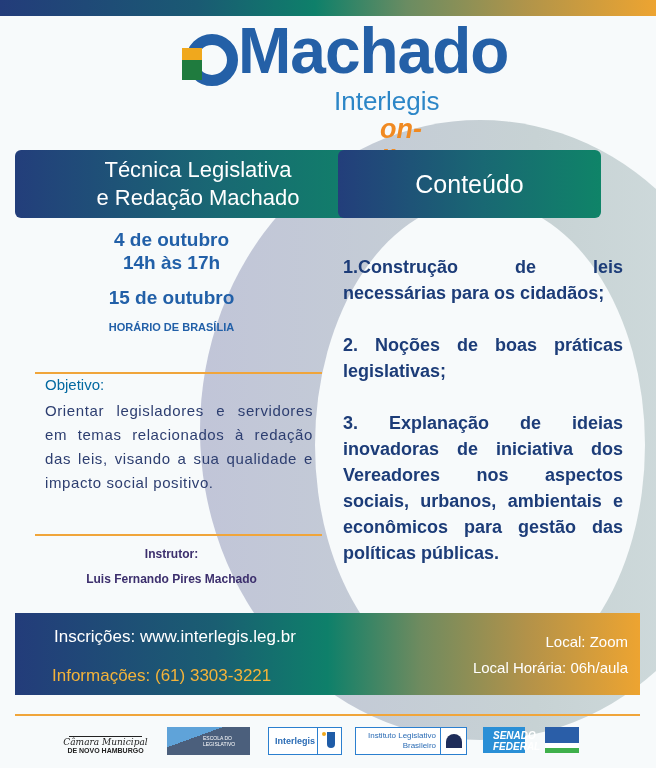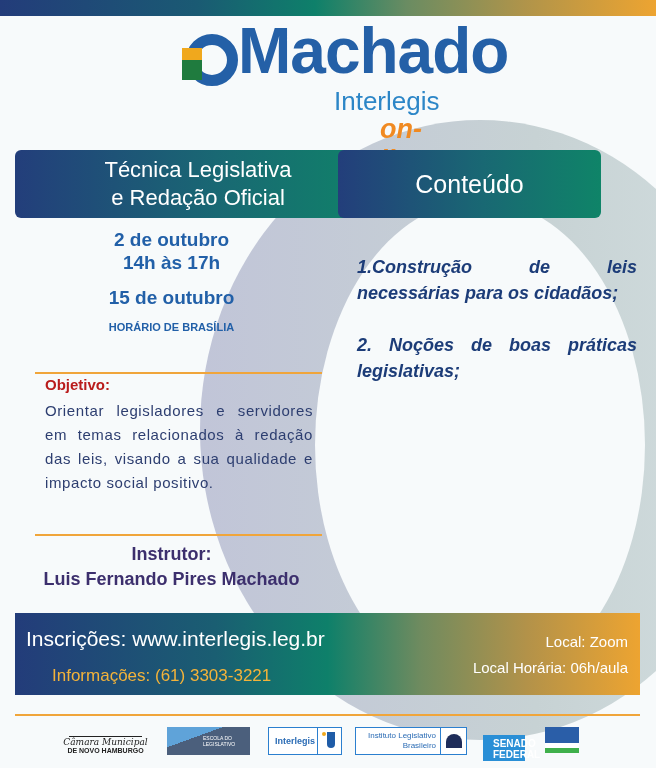--- a/index.html
+++ b/index.html
@@ -75,7 +75,7 @@
 
 <div class="hdr hdr-left">
   <div>Técnica Legislativa</div>
-  <div>e Redação Oficial</div>
+  <div>e Redação Machado</div>
 </div>
 <div class="hdr hdr-right">
   <span>Conteúdo</span>

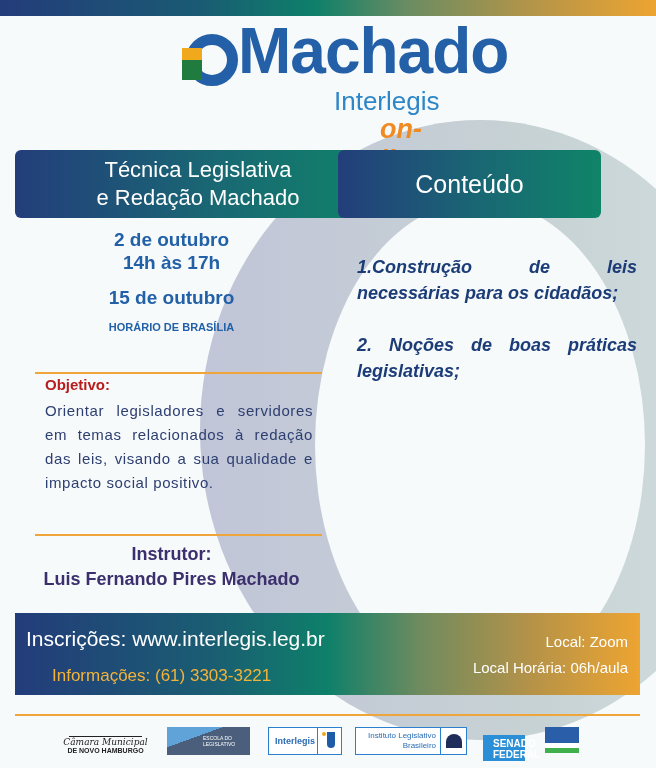--- a/index.html
+++ b/index.html
@@ -82,7 +82,7 @@
 </div>
 
 <div class="dates">
-  <div class="date-line">2 de outubro</div>
+  <div class="date-line">4 de outubro</div>
   <div class="date-line">14h às 17h</div>
   <div class="gap"></div>
   <div class="date-line">15 de outubro</div>

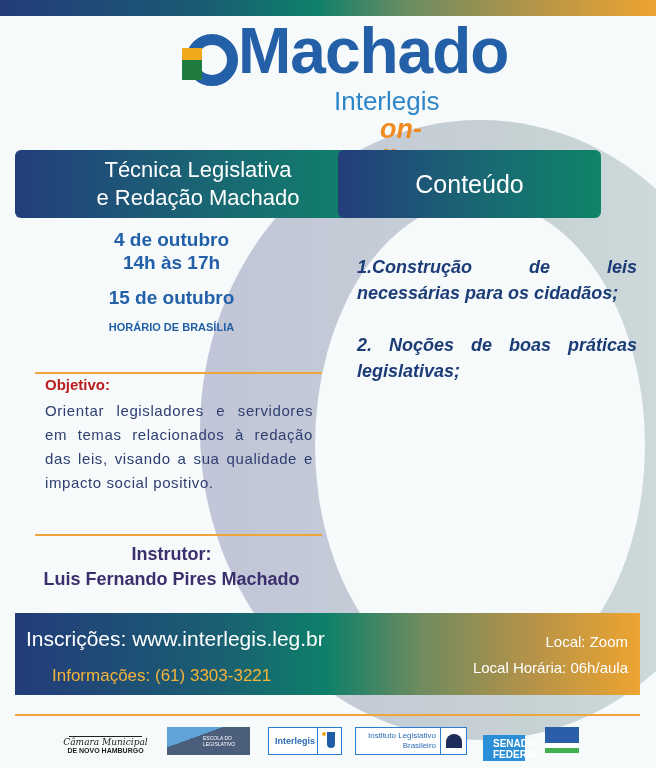--- a/index.html
+++ b/index.html
@@ -31,7 +31,7 @@
   .obj-title { font-size: 15px; font-weight: bold; color: #b91c1c; margin-bottom: 6px; }
   .obj-text { font-size: 15px; line-height: 24px; text-align: justify; letter-spacing: 0.6px; }
   .instr { position: absolute; left: 15px; top: 542px; width: 313px; text-align: center; color: #3c2f6d; font-weight: bold; font-size: 18px; line-height: 25px; }
-  .content { position: absolute; left: 357px; top: 254px; width: 280px; color: #1c3c78; font-weight: bold; font-size: 18px; line-height: 26px; text-align: justify; font-style: italic; }
+  .content { position: absolute; left: 343px; top: 254px; width: 280px; color: #1c3c78; font-weight: bold; font-size: 18px; line-height: 26px; text-align: justify; }
   .content p { margin-bottom: 26px; }
   .footer { position: absolute; left: 15px; top: 613px; width: 625px; height: 82px;
     background: linear-gradient(90deg, #233c7a 0%, #1a5e72 32%, #0e806a 50%, #708b5f 65%, #b39249 82%, #eda431 100%); }

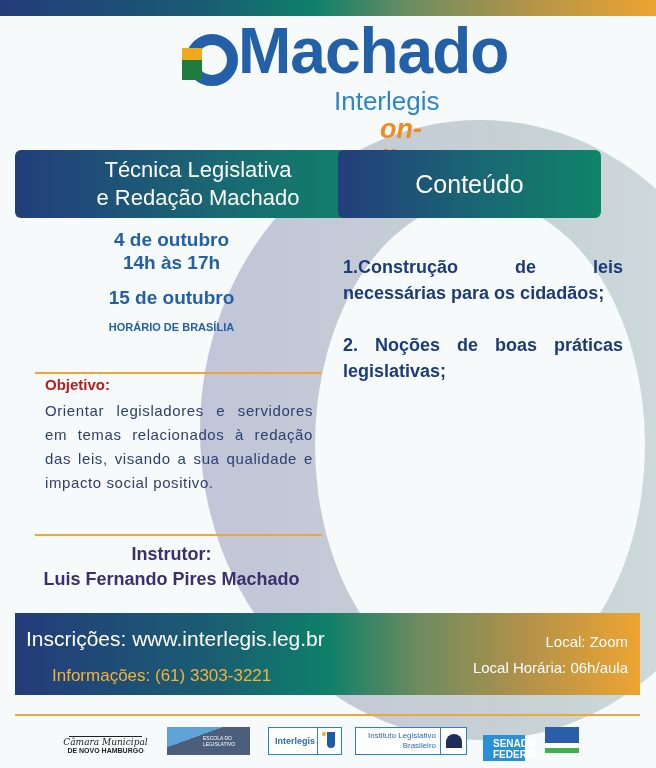--- a/index.html
+++ b/index.html
@@ -28,7 +28,7 @@
   .tz { font-size: 11px; margin-top: 12px; }
   .hr { position: absolute; left: 35px; width: 287px; height: 2px; background: #f0a53a; }
   .obj { position: absolute; left: 45px; top: 376px; width: 268px; color: #2d3e70; }
-  .obj-title { font-size: 15px; font-weight: bold; color: #b91c1c; margin-bottom: 6px; }
+  .obj-title { font-size: 15px; font-weight: normal; color: #0369a1; margin-bottom: 6px; }
   .obj-text { font-size: 15px; line-height: 24px; text-align: justify; letter-spacing: 0.6px; }
   .instr { position: absolute; left: 15px; top: 542px; width: 313px; text-align: center; color: #3c2f6d; font-weight: bold; font-size: 18px; line-height: 25px; }
   .content { position: absolute; left: 343px; top: 254px; width: 280px; color: #1c3c78; font-weight: bold; font-size: 18px; line-height: 26px; text-align: justify; }

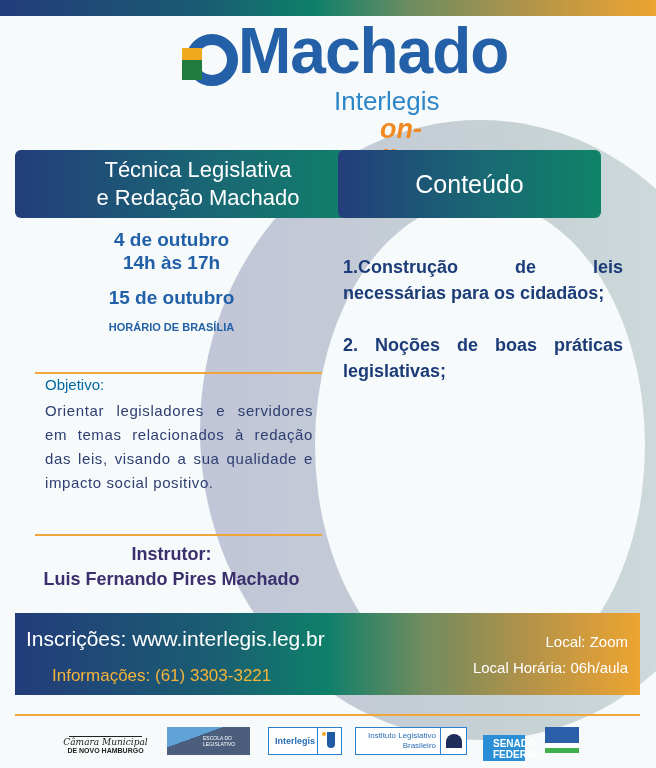--- a/index.html
+++ b/index.html
@@ -106,6 +106,7 @@
 <div class="content">
   <p>1.Construção de leis necessárias para os cidadãos;</p>
   <p>2. Noções de boas práticas legislativas;</p>
+  <p>3. Explanação de ideias inovadoras de iniciativa dos Vereadores nos aspectos sociais, urbanos, ambientais e econômicos para gestão das políticas públicas.</p>
 </div>
 
 <div class="footer">

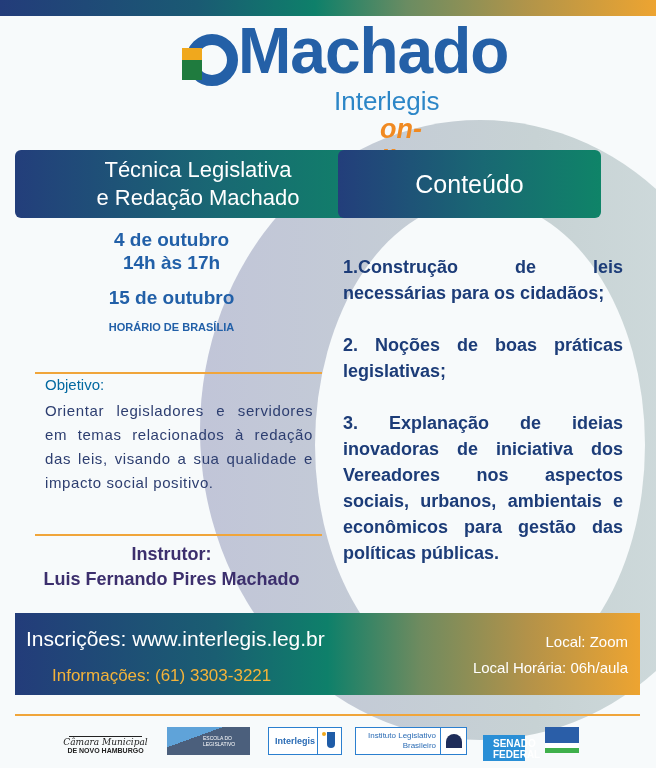--- a/index.html
+++ b/index.html
@@ -30,7 +30,7 @@
   .obj { position: absolute; left: 45px; top: 376px; width: 268px; color: #2d3e70; }
   .obj-title { font-size: 15px; font-weight: normal; color: #0369a1; margin-bottom: 6px; }
   .obj-text { font-size: 15px; line-height: 24px; text-align: justify; letter-spacing: 0.6px; }
-  .instr { position: absolute; left: 15px; top: 542px; width: 313px; text-align: center; color: #3c2f6d; font-weight: bold; font-size: 18px; line-height: 25px; }
+  .instr { position: absolute; left: 15px; top: 542px; width: 313px; text-align: center; color: #3c2f6d; font-weight: bold; font-size: 12px; line-height: 25px; }
   .content { position: absolute; left: 343px; top: 254px; width: 280px; color: #1c3c78; font-weight: bold; font-size: 18px; line-height: 26px; text-align: justify; }
   .content p { margin-bottom: 26px; }
   .footer { position: absolute; left: 15px; top: 613px; width: 625px; height: 82px;

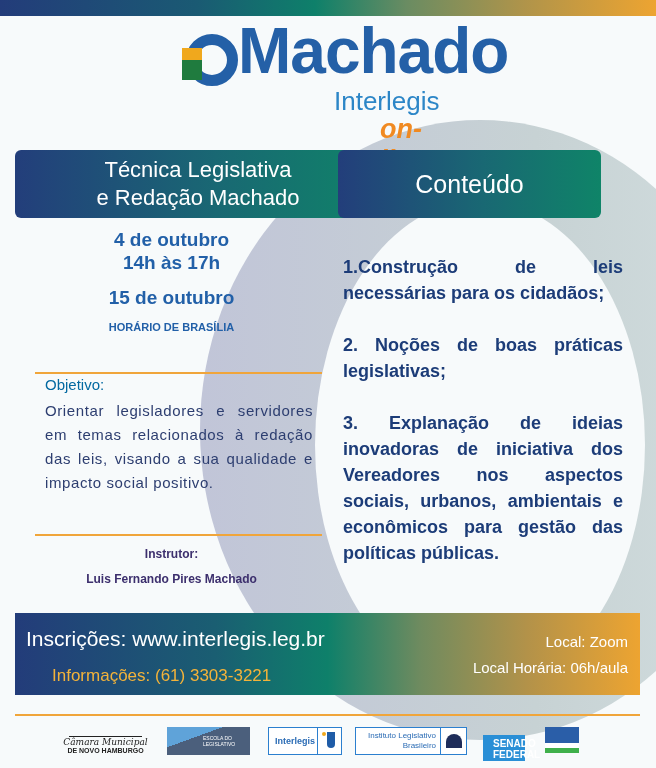--- a/index.html
+++ b/index.html
@@ -35,7 +35,7 @@
   .content p { margin-bottom: 26px; }
   .footer { position: absolute; left: 15px; top: 613px; width: 625px; height: 82px;
     background: linear-gradient(90deg, #233c7a 0%, #1a5e72 32%, #0e806a 50%, #708b5f 65%, #b39249 82%, #eda431 100%); }
-  .f-insc { position: absolute; left: 11px; top: 14px; color: #fff; font-size: 21px; }
+  .f-insc { position: absolute; left: 39px; top: 14px; color: #fff; font-size: 17px; }
   .f-info { position: absolute; left: 37px; top: 53px; color: #f3b33a; font-size: 17px; }
   .f-local { position: absolute; right: 12px; top: 20px; color: #fff; font-size: 15px; }
   .f-carga { position: absolute; right: 12px; top: 46px; color: #fff; font-size: 15px; }

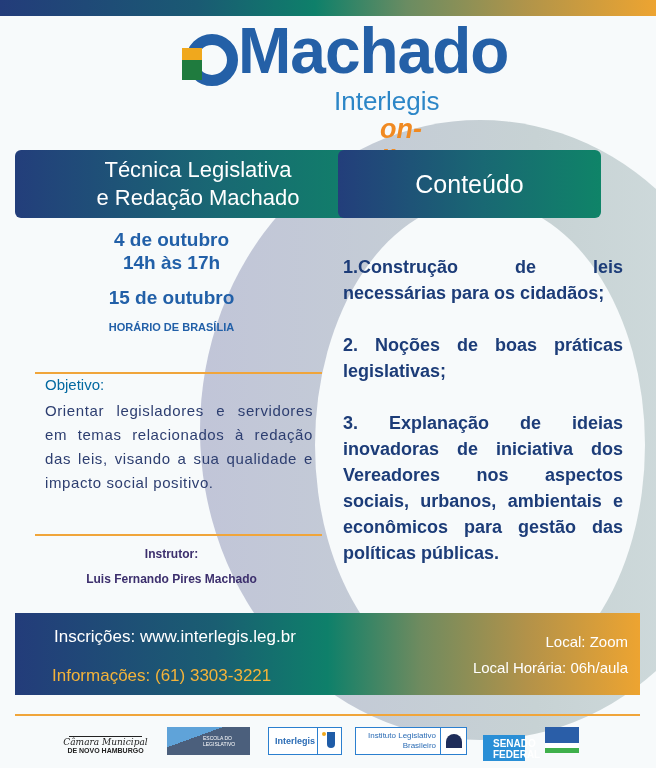--- a/index.html
+++ b/index.html
@@ -54,7 +54,7 @@
   .lg-ilb .mark { position: absolute; right: 0; top: 0; width: 26px; height: 26px; border-left: 1px solid #2b7fcf; }
   .lg-ilb .mark::before { content: ""; position: absolute; left: 5px; top: 6px; width: 16px; height: 14px; border-radius: 8px 8px 0 0; background: #1f2d5a; }
   .lg-senado { left: 483px; width: 96px; color: #fff; font-size: 10px; font-weight: bold; line-height: 11px; }
-  .lg-senado .txt { position: absolute; left: 0; top: 8px; width: 42px; height: 26px; background: #2a8fd6; padding: 3px 0 0 10px; }
+  .lg-senado .txt { position: absolute; left: 0; top: 0; width: 42px; height: 26px; background: #2a8fd6; padding: 3px 0 0 10px; font-style: italic; }
   .lg-senado .pic { position: absolute; left: 62px; top: 0; width: 34px; height: 26px; background: linear-gradient(180deg, #2a5ea8 0 60%, #fff 60% 80%, #3fb04b 80% 100%); }
 </style>
 </head>

